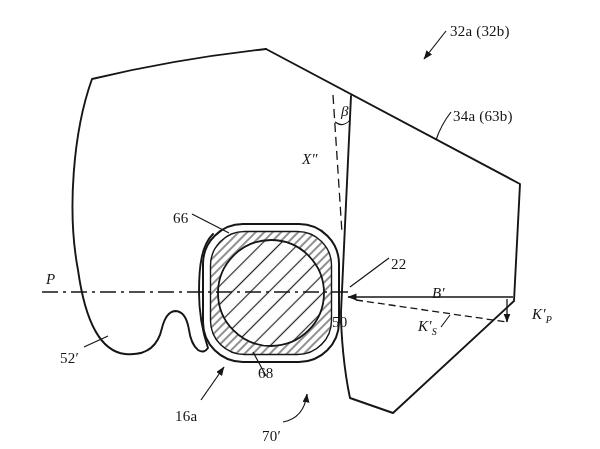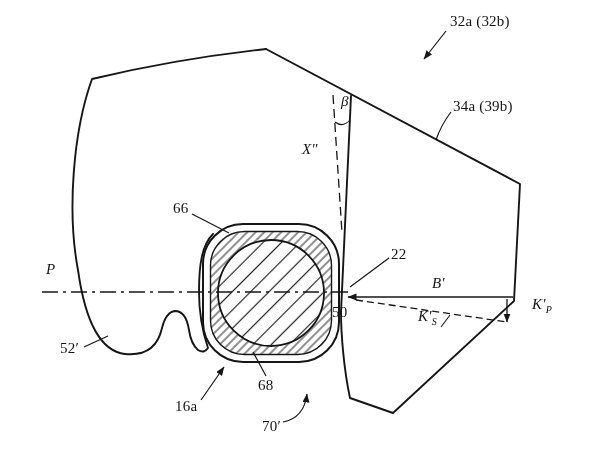--- a/index.html
+++ b/index.html
@@ -10,7 +10,7 @@
   .drawing{position:absolute;left:0;top:0;}
   .lbl{
     position:absolute;font-size:15px;line-height:1;white-space:nowrap;
-    letter-spacing:.2px;color:#141414;
+    letter-spacing:.2px;color:#141414;margin-top:10px;
   }
   .it{font-style:italic;}
   .sub{font-size:10px;font-style:italic;vertical-align:-4px;}

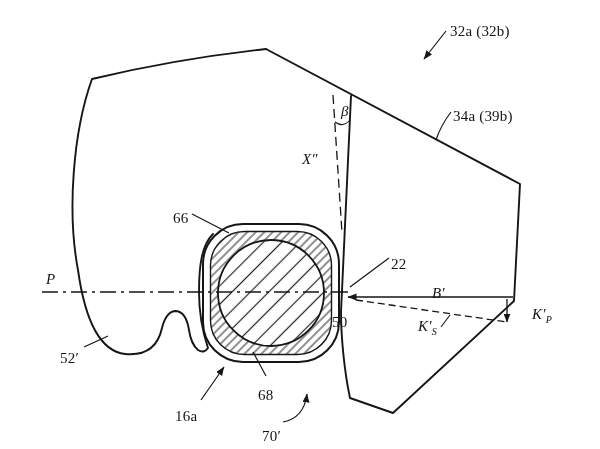--- a/index.html
+++ b/index.html
@@ -79,7 +79,7 @@
   </svg>
 
   <div class="lbl" style="left:450px;top:14px">32a (32b)</div>
-  <div class="lbl" style="left:453px;top:99px">34a (39b)</div>
+  <div class="lbl" style="left:453px;top:99px">34a (63b)</div>
   <div class="lbl it" style="left:341px;top:94px">β</div>
   <div class="lbl it" style="left:302px;top:142px">X″</div>
   <div class="lbl" style="left:173px;top:201px">66</div>

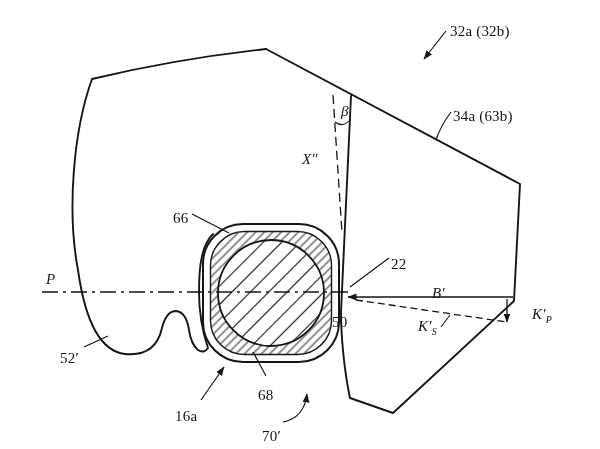--- a/index.html
+++ b/index.html
@@ -91,7 +91,7 @@
   <div class="lbl it" style="left:418px;top:309px"><span>K′</span><span class="sub">S</span></div>
   <div class="lbl" style="left:60px;top:341px">52′</div>
   <div class="lbl" style="left:175px;top:399px">16a</div>
-  <div class="lbl" style="left:258px;top:378px">68</div>
+  <div class="lbl" style="left:258px;top:356px">68</div>
   <div class="lbl" style="left:262px;top:419px">70′</div>
 
 </div>

